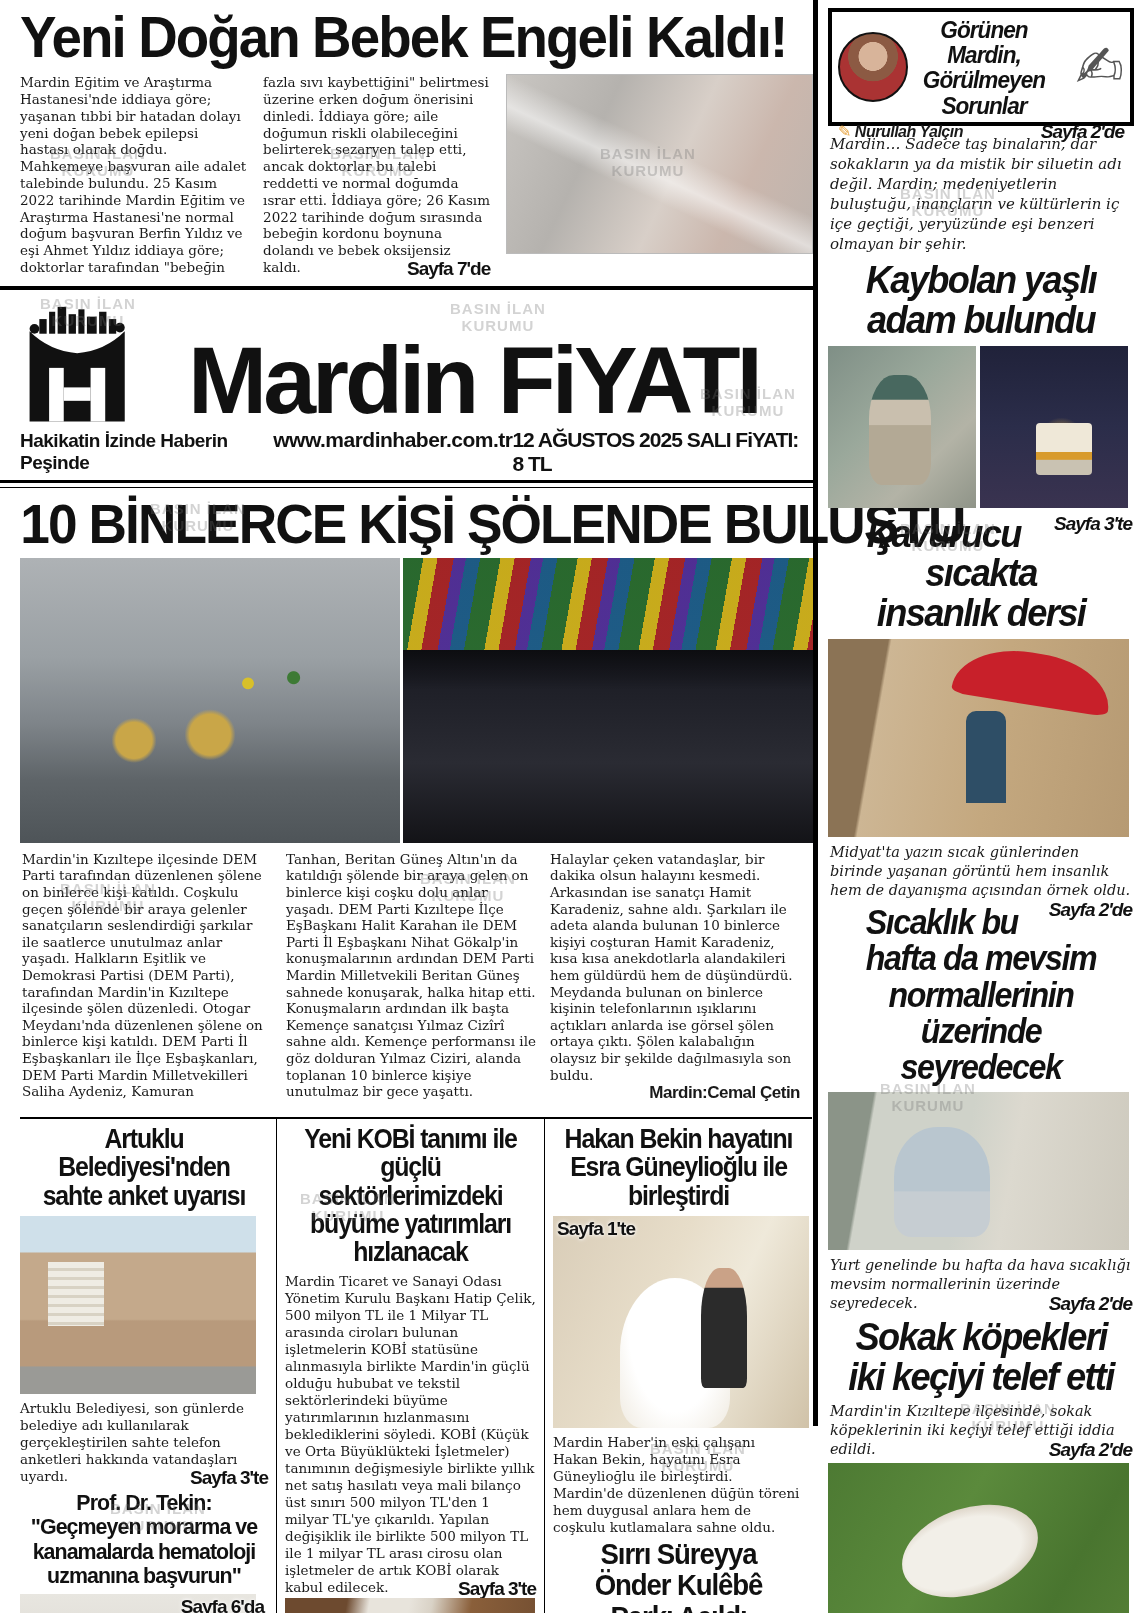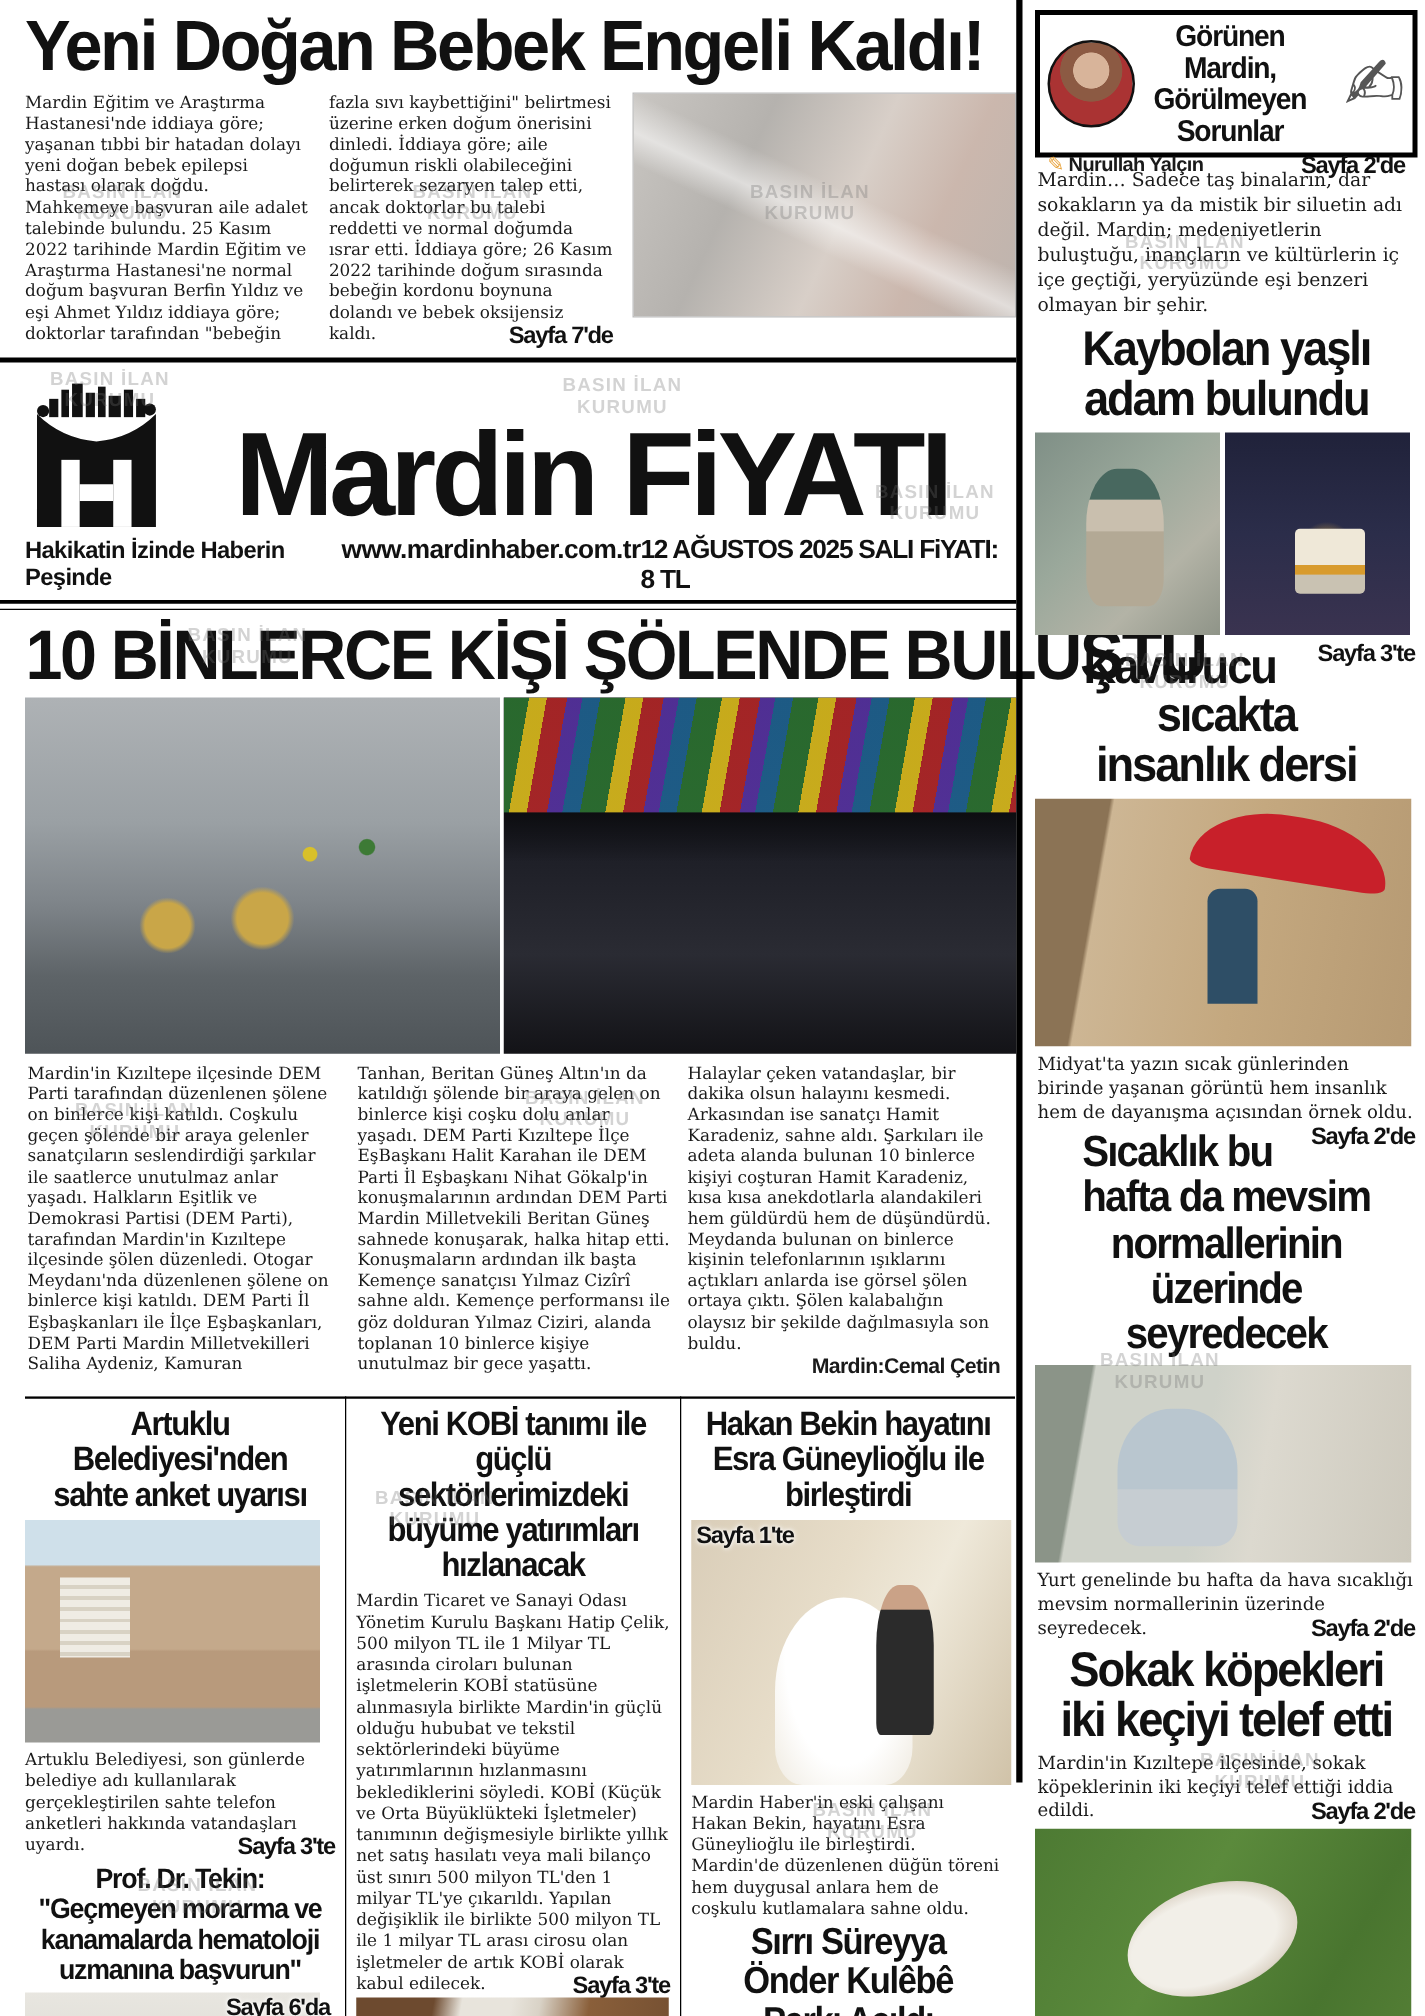--- a/index.html
+++ b/index.html
@@ -9,7 +9,7 @@
   
   #main{position:absolute;left:0;top:0;width:813px;}
   #sidebar{position:absolute;left:813px;top:0;width:327px;height:1426px;
-           border-left:5px solid #000;box-sizing:border-box;padding:8px 6px 0 10px;}
+           border-left:5px solid #000;box-sizing:border-box;padding:8px 6px 0 10px;font-style:italic;}
   
   .top-story{padding:6px 0 0 20px;}
   .top-headline{font-size:57px;line-height:1.02;letter-spacing:-2px;white-space:nowrap;

